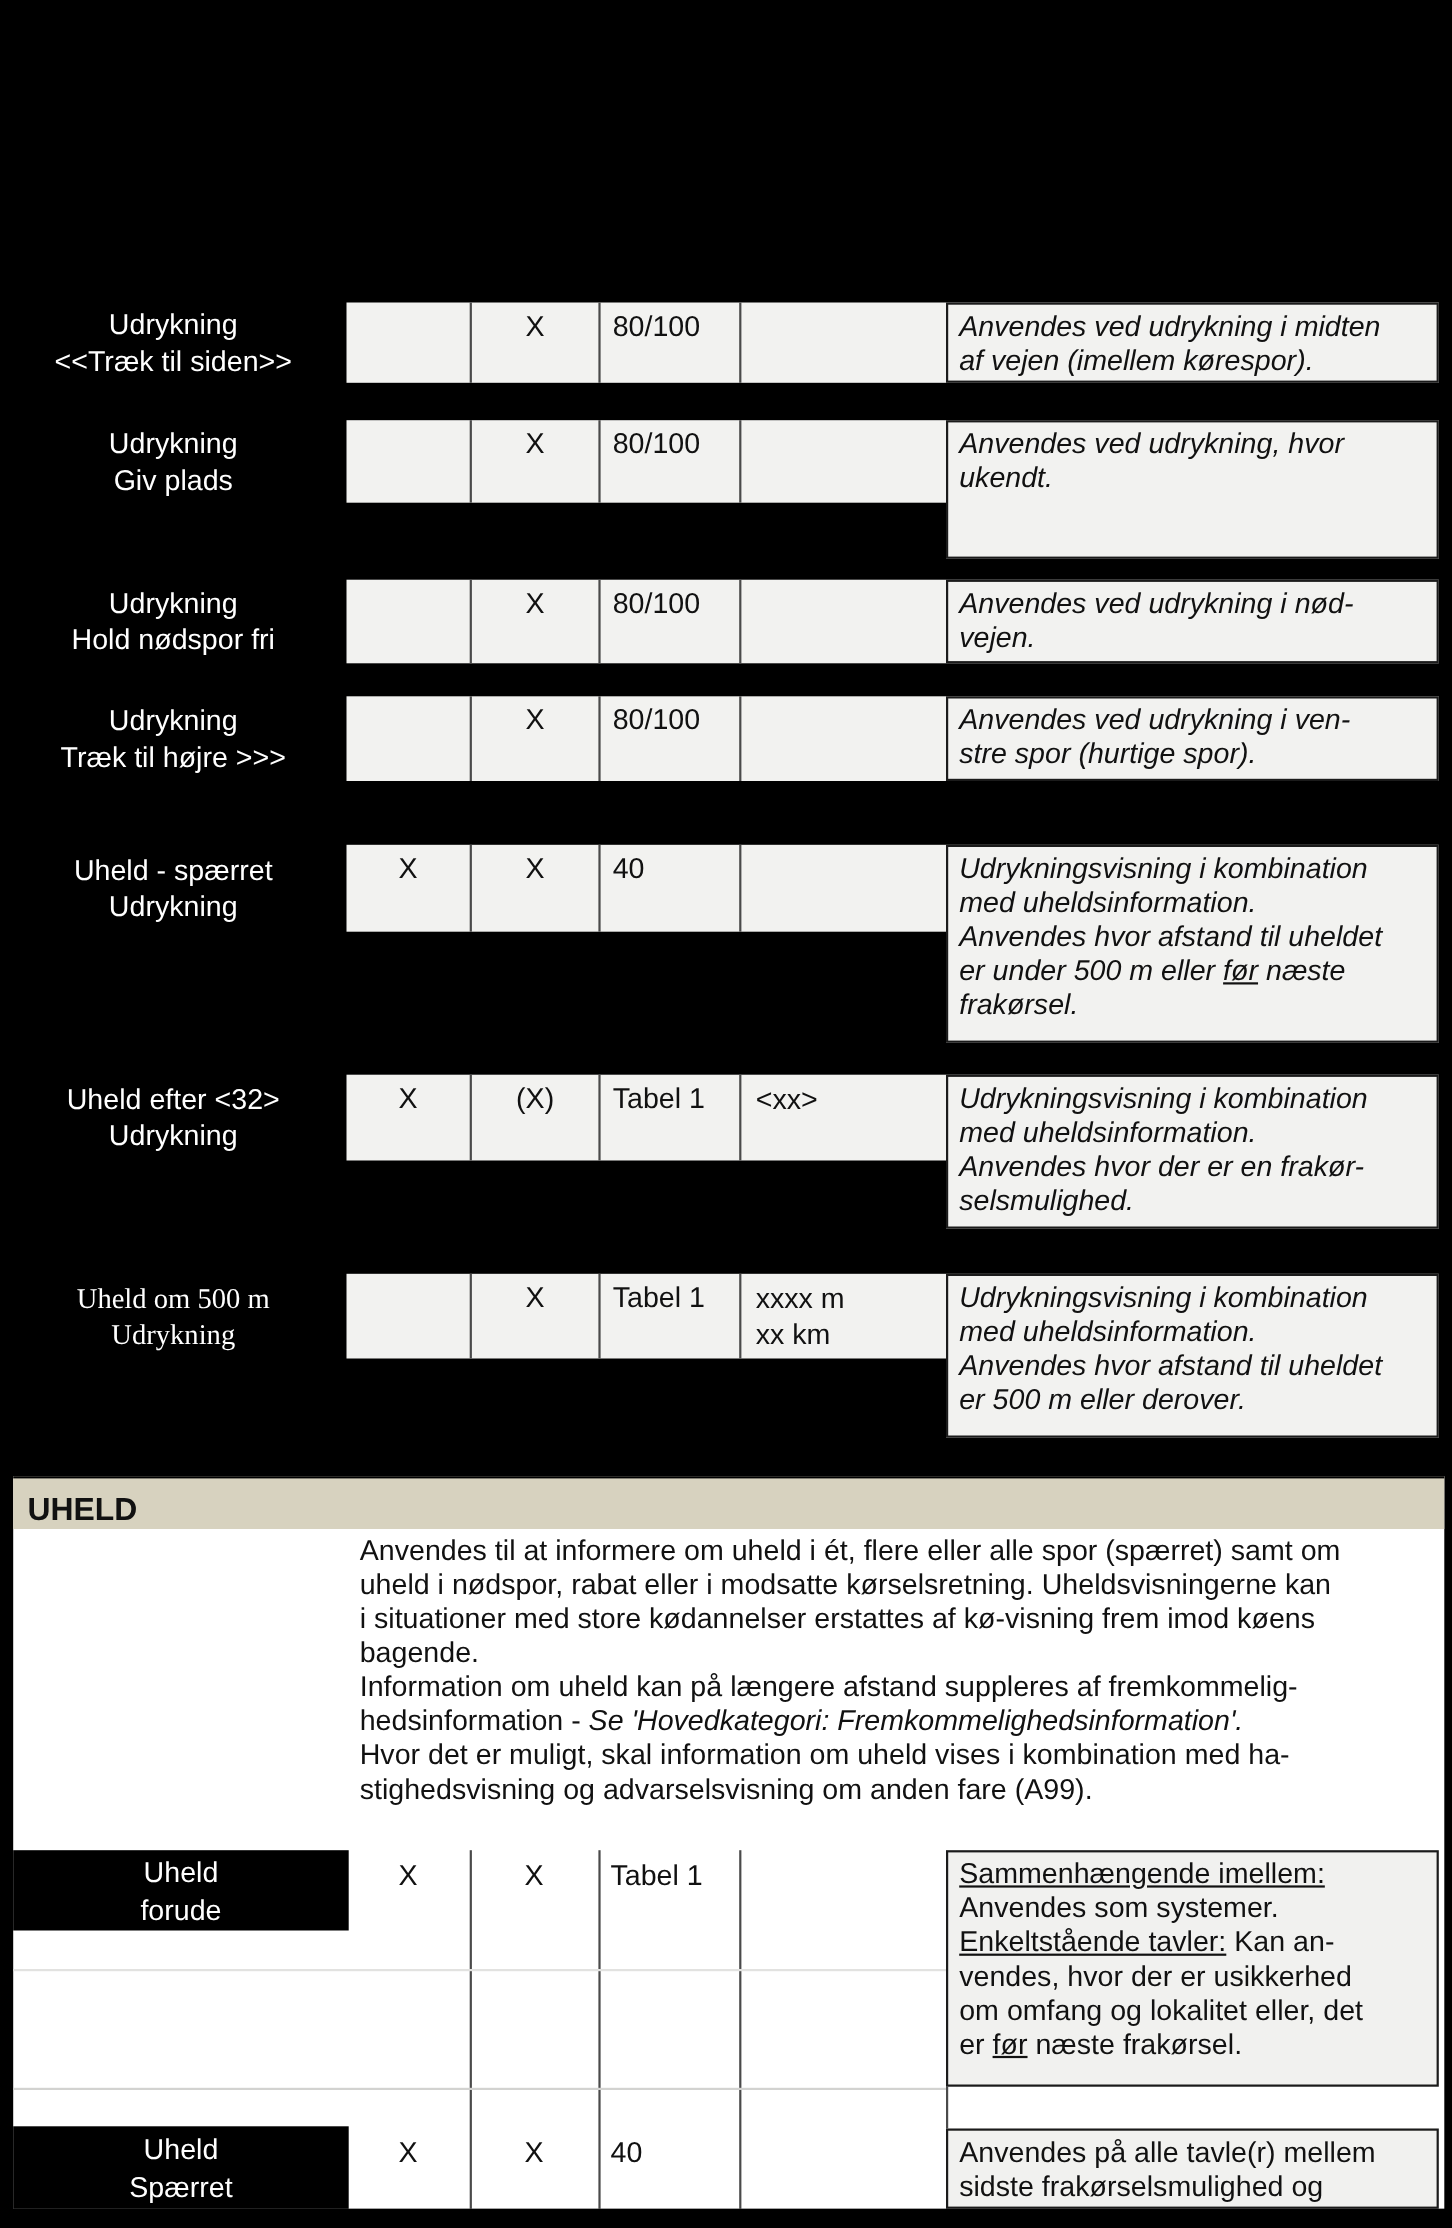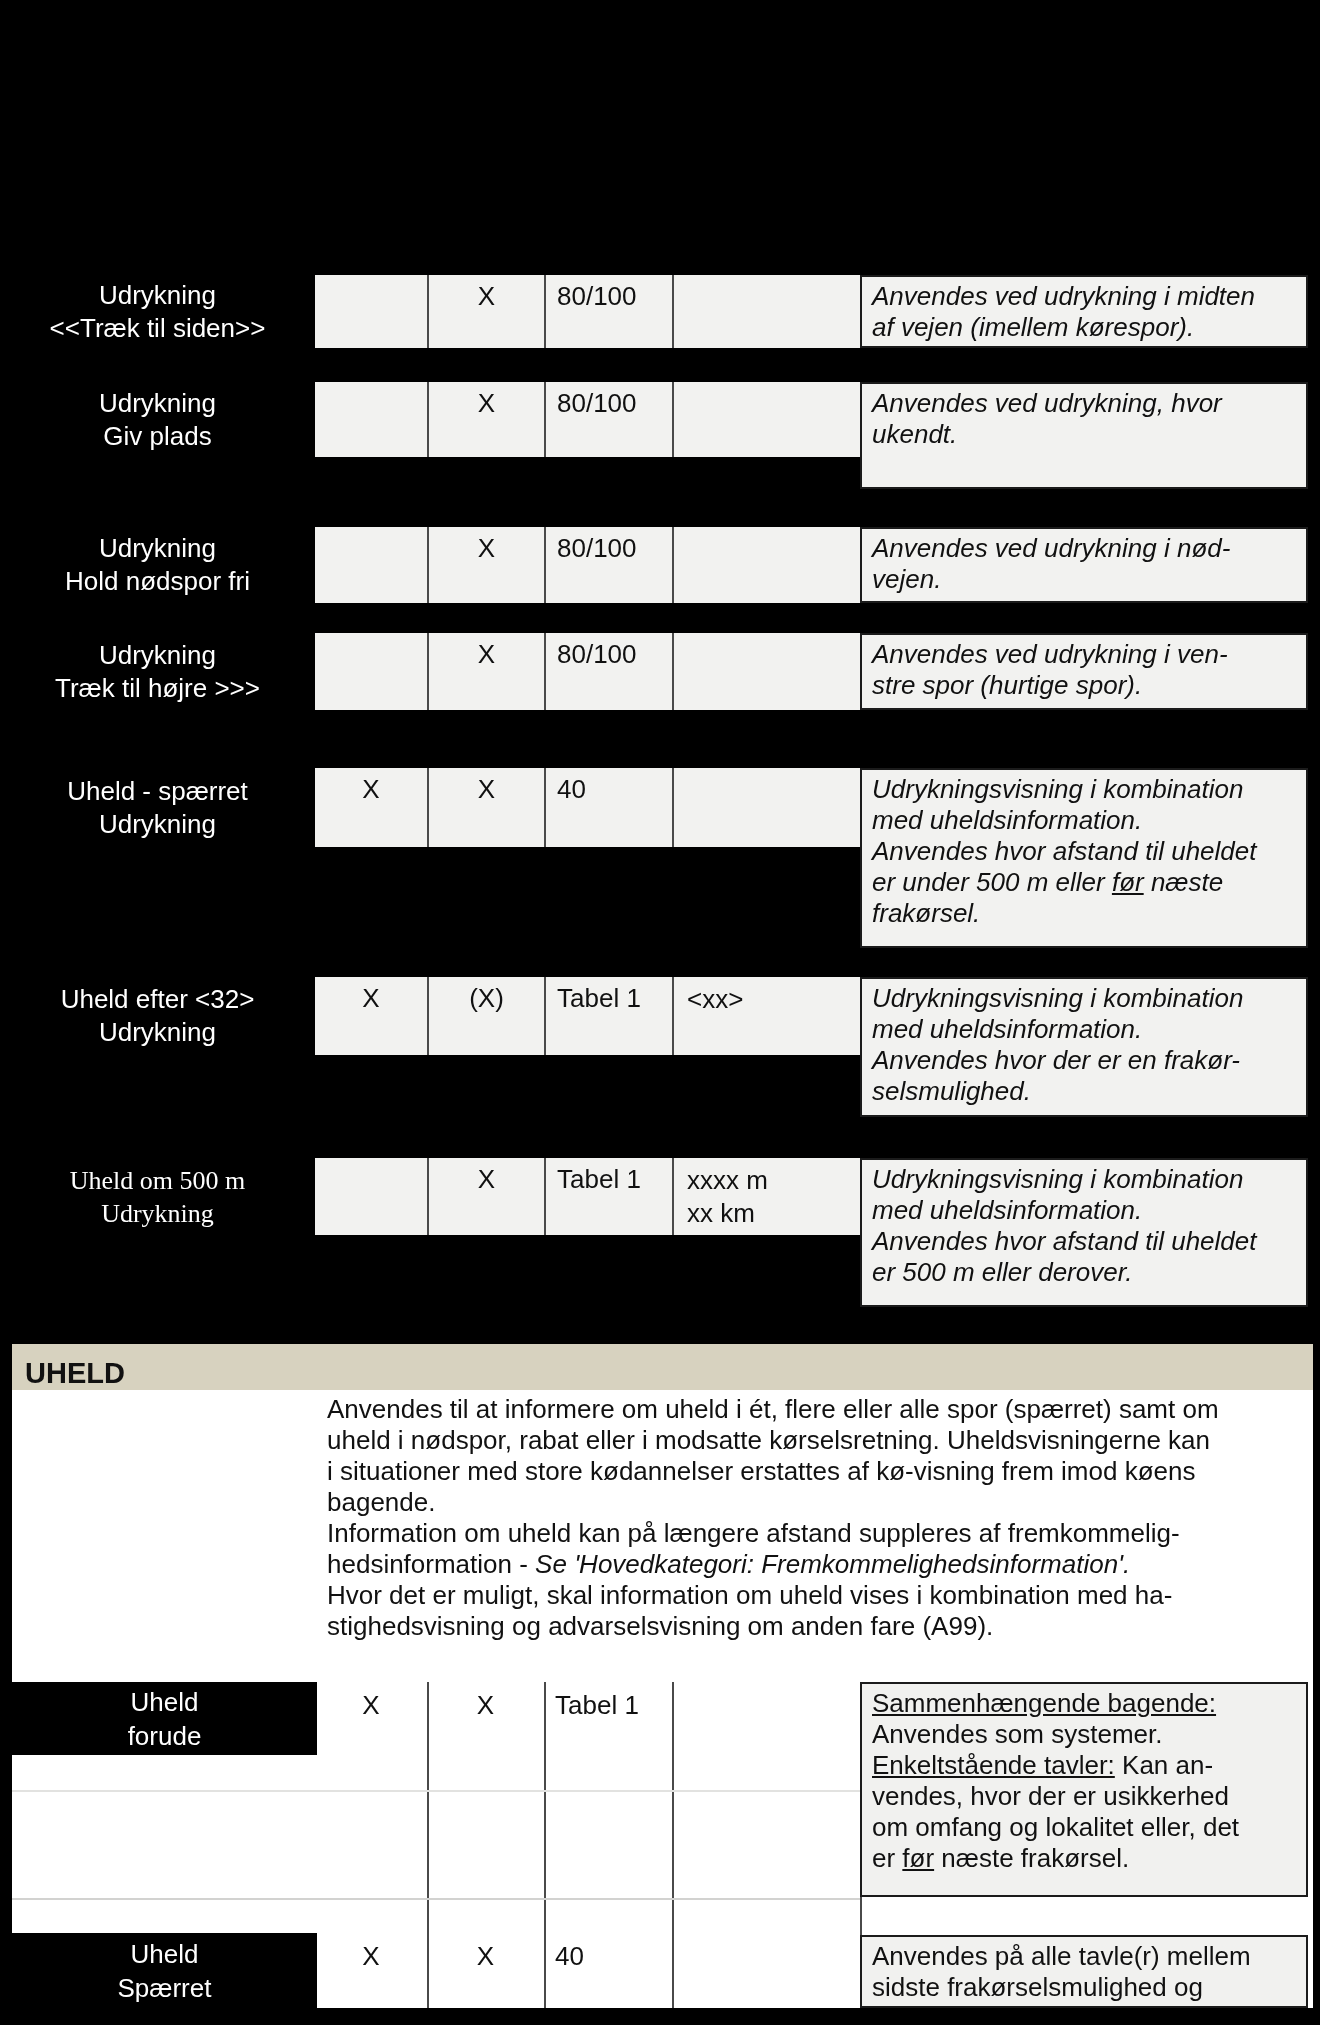--- a/index.html
+++ b/index.html
@@ -67,7 +67,7 @@
     <div class="cell cC">80/100</div>
     <div class="cell cD"></div>
   </div>
-  <div class="desc" style="height:107px;">
+  <div class="desc" style="height:126px;">
     <div>Anvendes ved udrykning, hvor</div>
     <div>ukendt.</div>
   </div>

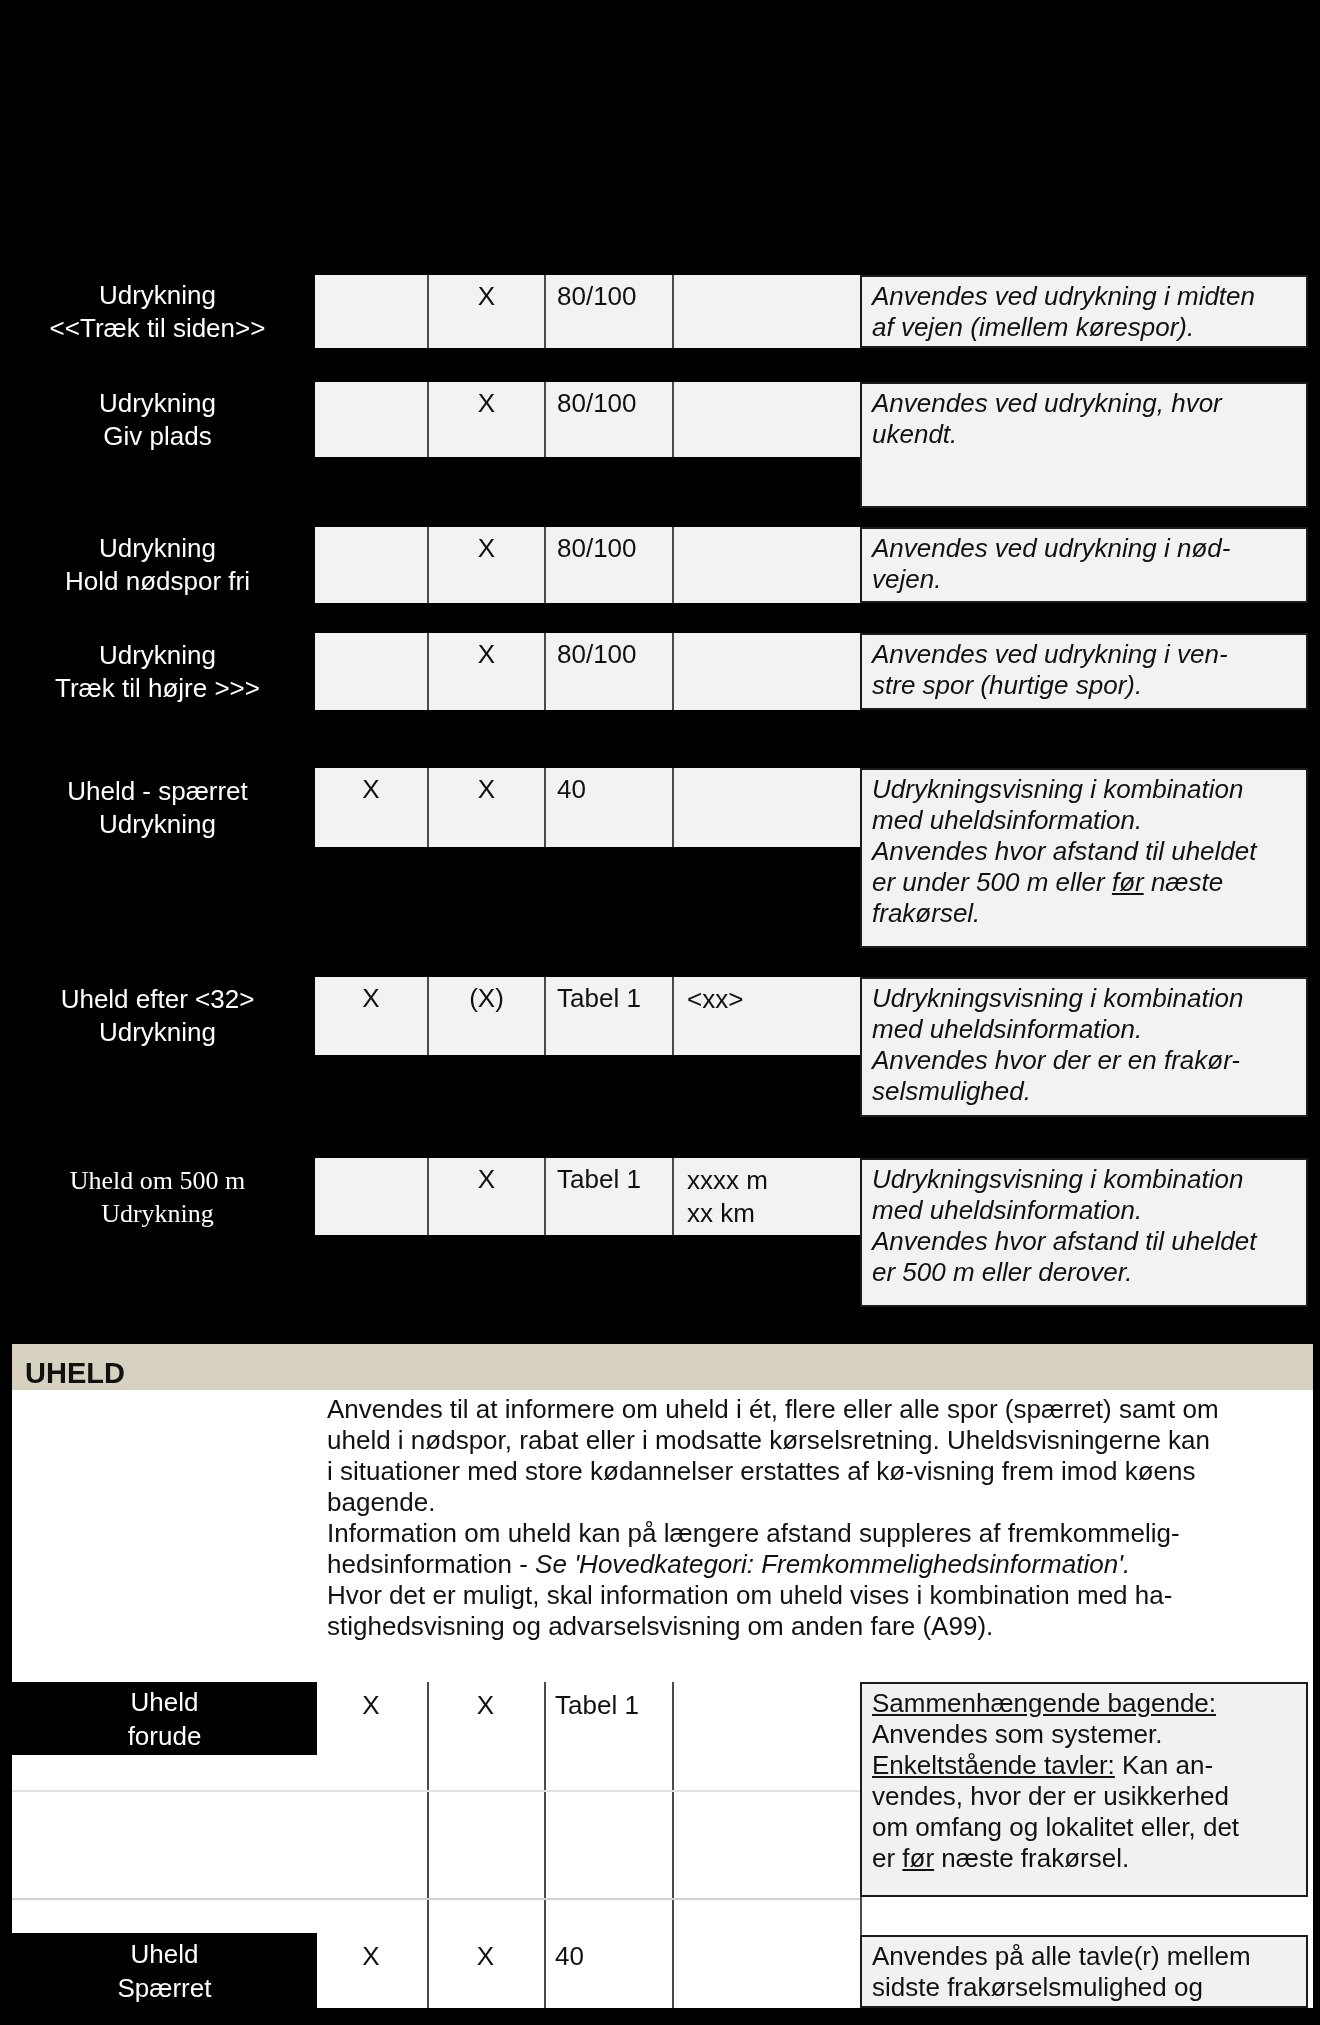--- a/index.html
+++ b/index.html
@@ -199,7 +199,7 @@
   <div class="uval" style="left:415px;top:348px;width:117px;text-align:center;">X</div>
   <div class="uval" style="left:543px;top:348px;">Tabel 1</div>
   <div class="udesc" style="top:340px;height:215px;">
-    <div class="u">Sammenhængende bagende:</div>
+    <div class="u">Sammenhængende imellem:</div>
     <div>Anvendes som systemer.</div>
     <div><span class="u">Enkeltstående tavler:</span><span> Kan an-</span></div>
     <div>vendes, hvor der er usikkerhed</div>

